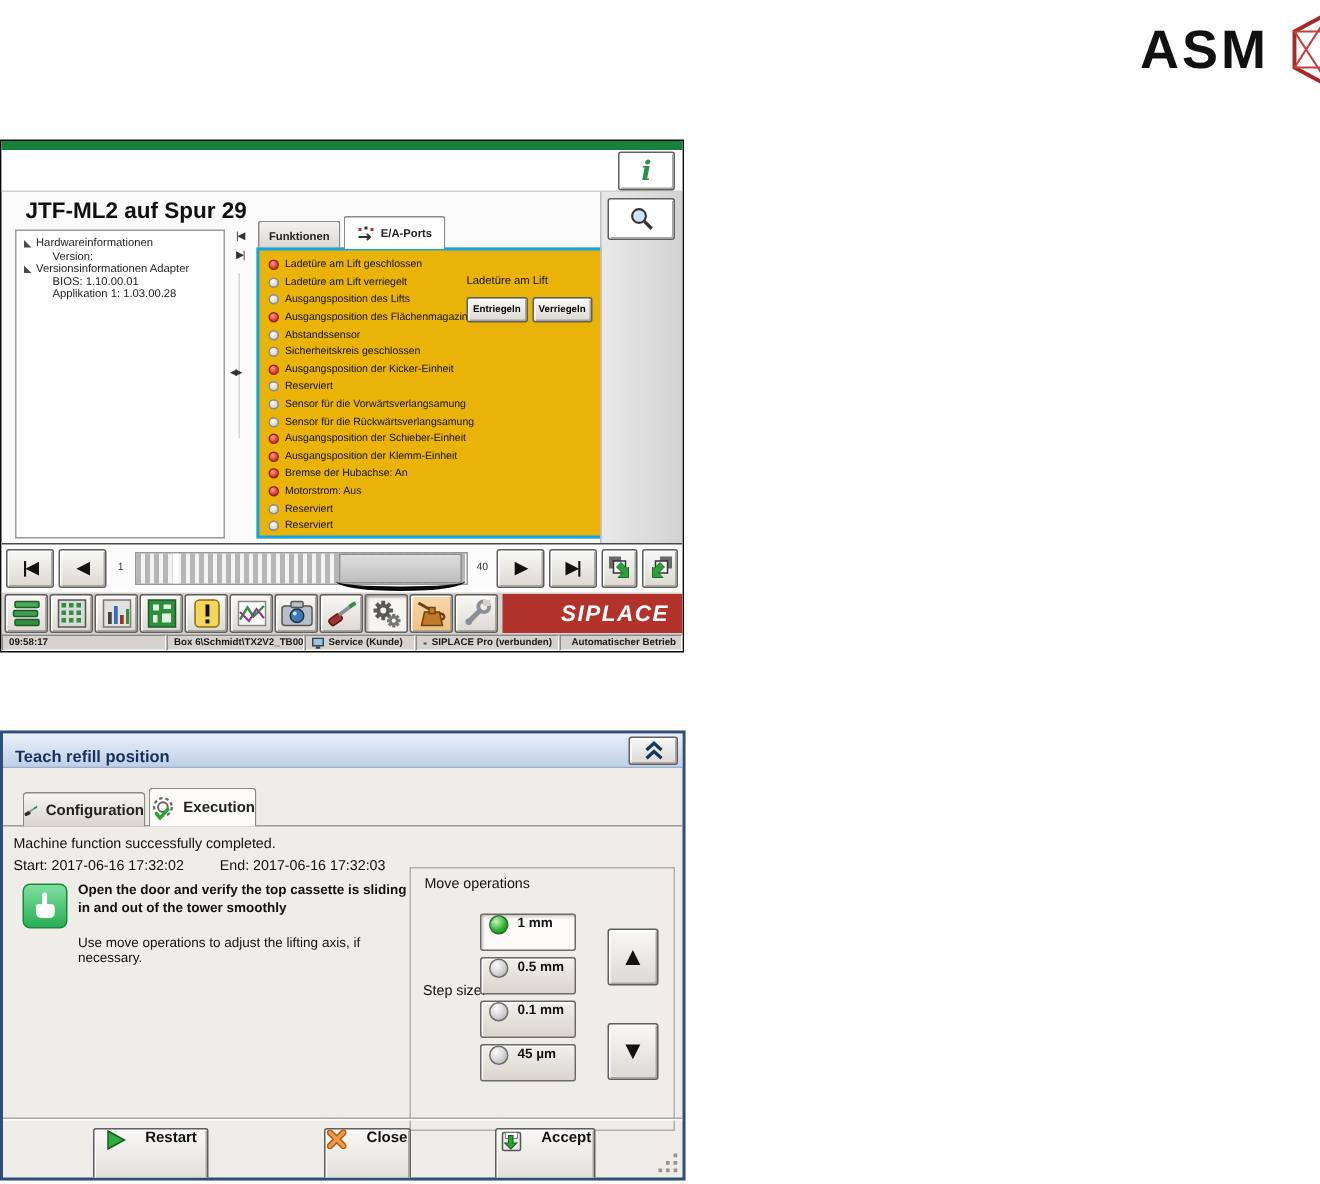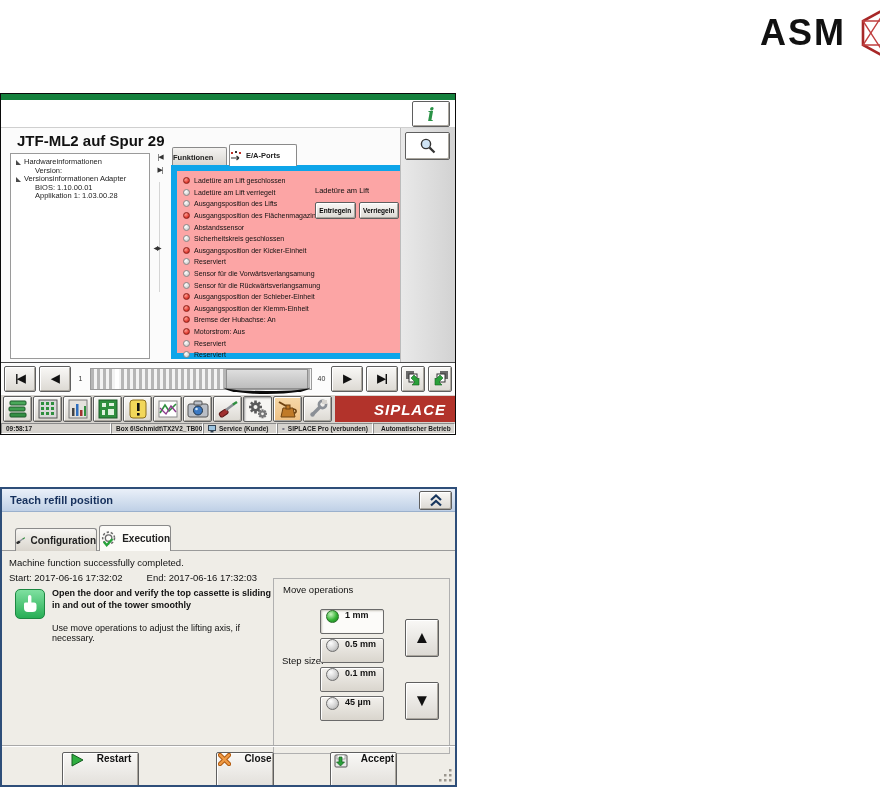--- a/index.html
+++ b/index.html
@@ -29,7 +29,7 @@
   .split-glyph { position:absolute; font-size:7px; color:#333; width:14px; text-align:center; letter-spacing:-1px; }
   .split-line { position:absolute; left:158px; top:88px; width:1px; height:110px; background:#d5d5d5; }
 
-  .tab { position:absolute; font-weight:bold; font-size:7.5px; display:flex; align-items:center; gap:3px; color:#222; }
+  .tab { position:absolute; font-weight:bold; font-size:7.5px; display:flex; align-items:center; justify-content:center; gap:3px; color:#222; }
   .tab-funktionen { left:171px; top:53px; width:55px; height:19px; background:linear-gradient(#f4f3f1,#d8d5cf); border:1px solid #8a8a8a; border-bottom:none; border-radius:2px 2px 0 0; }
   .tab-ports { left:228px; top:50px; width:68px; height:22px; background:#fff; border:1px solid #8a8a8a; border-bottom:none; border-radius:2px 2px 0 0; z-index:3; }
 

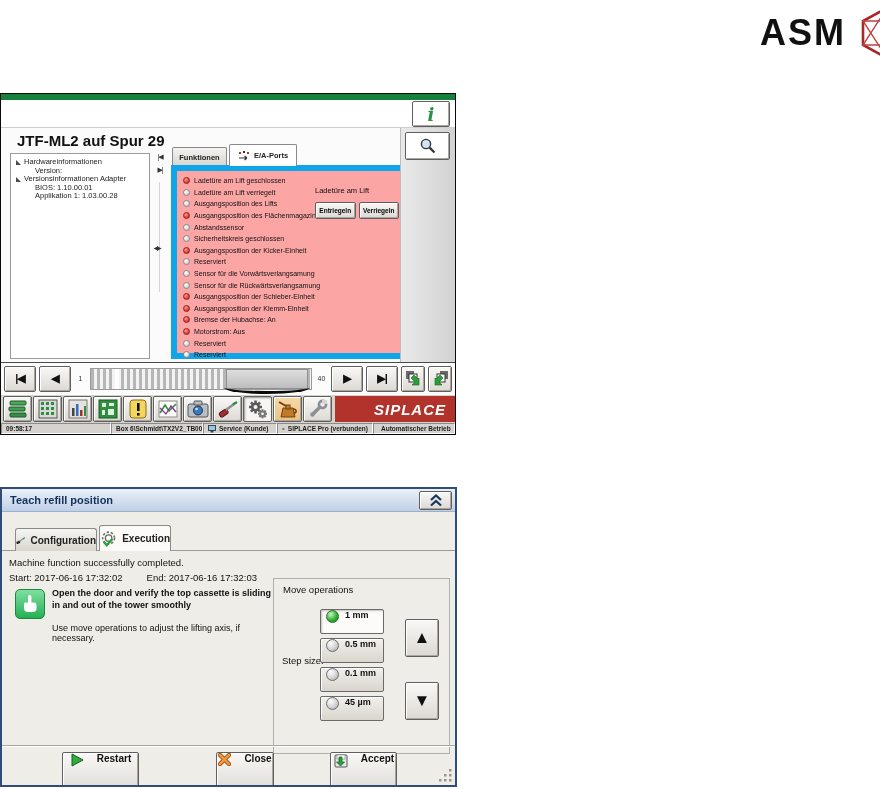--- a/index.html
+++ b/index.html
@@ -33,7 +33,7 @@
   .tab-funktionen { left:171px; top:53px; width:55px; height:19px; background:linear-gradient(#f4f3f1,#d8d5cf); border:1px solid #8a8a8a; border-bottom:none; border-radius:2px 2px 0 0; }
   .tab-ports { left:228px; top:50px; width:68px; height:22px; background:#fff; border:1px solid #8a8a8a; border-bottom:none; border-radius:2px 2px 0 0; z-index:3; }
 
-  .tab-content { position:absolute; left:170px; top:71px; width:251px; height:194px; background:#fca5a5; border:6px solid #0ea5e9; }
+  .tab-content { position:absolute; left:170px; top:71px; width:251px; height:194px; background:#eab308; border:2px solid #0ea5e9; }
   .io-list { position:absolute; left:6px; top:4px; }
   .io-row { display:flex; align-items:center; height:11.6px; gap:4px; }
   .dot { width:7px; height:7px; border-radius:50%; border:1px solid #8a8a8a; flex:0 0 7px; }

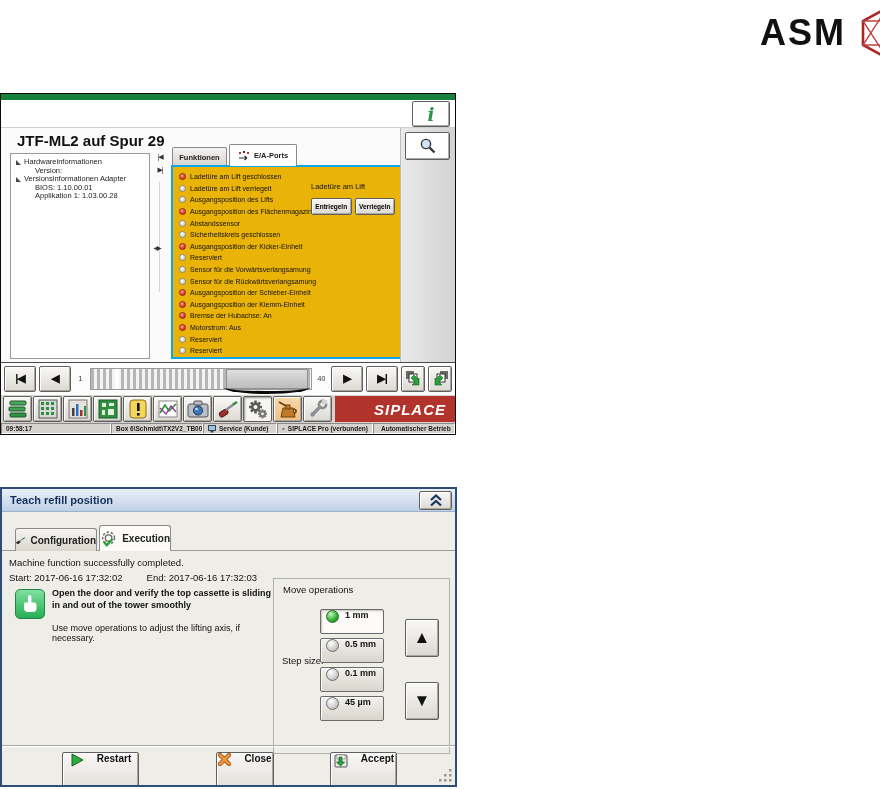--- a/index.html
+++ b/index.html
@@ -73,7 +73,7 @@
 
   
   .teach-dialog { position:absolute; left:0; top:487px; width:457px; height:300px; border:2px solid #2e4e79; background:#efede7; overflow:hidden; }
-  .dlg-titlebar { position:absolute; left:0; top:0; right:0; height:23px; background:linear-gradient(#eaf0f9,#bfd0e6); border-bottom:1px solid #9ab0cc; display:flex; align-items:center; padding:0 8px; }
+  .dlg-titlebar { position:absolute; left:0; top:0; right:0; height:23px; background:linear-gradient(#eaf0f9,#bfd0e6); border-bottom:1px solid #9ab0cc; display:flex; align-items:flex-end; padding:0 8px; }
   .dlg-title { font-size:11px; font-weight:bold; color:#16305c; }
   .collapse-btn { position:absolute; right:3px; top:2px; width:33px; height:19px; display:flex; align-items:center; justify-content:center; }
   .dlg-tabs { position:absolute; left:0; top:23px; right:0; height:39px; border-bottom:1px solid #9a9a9a; }

